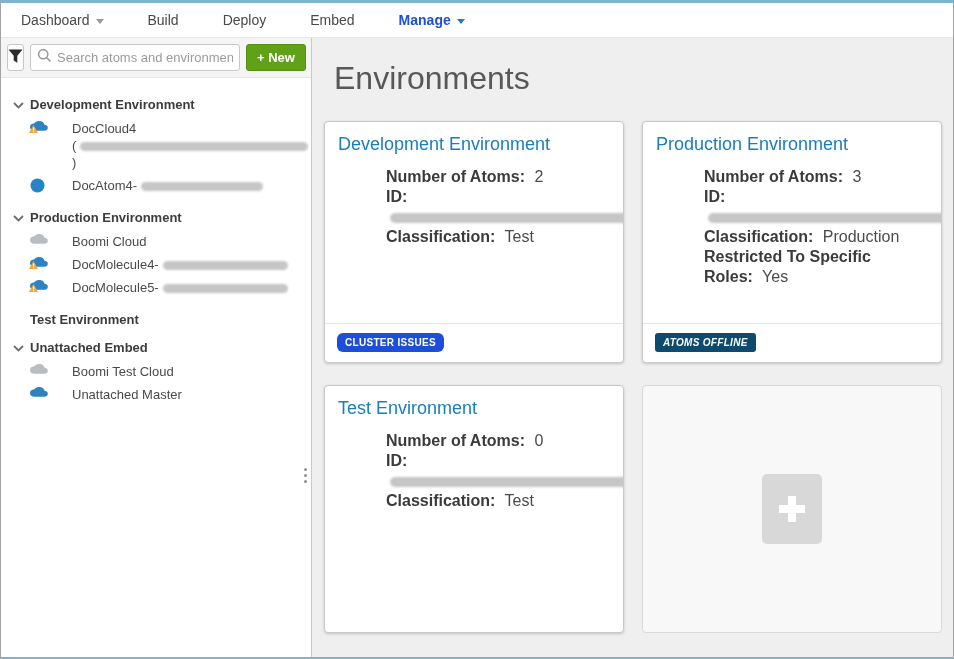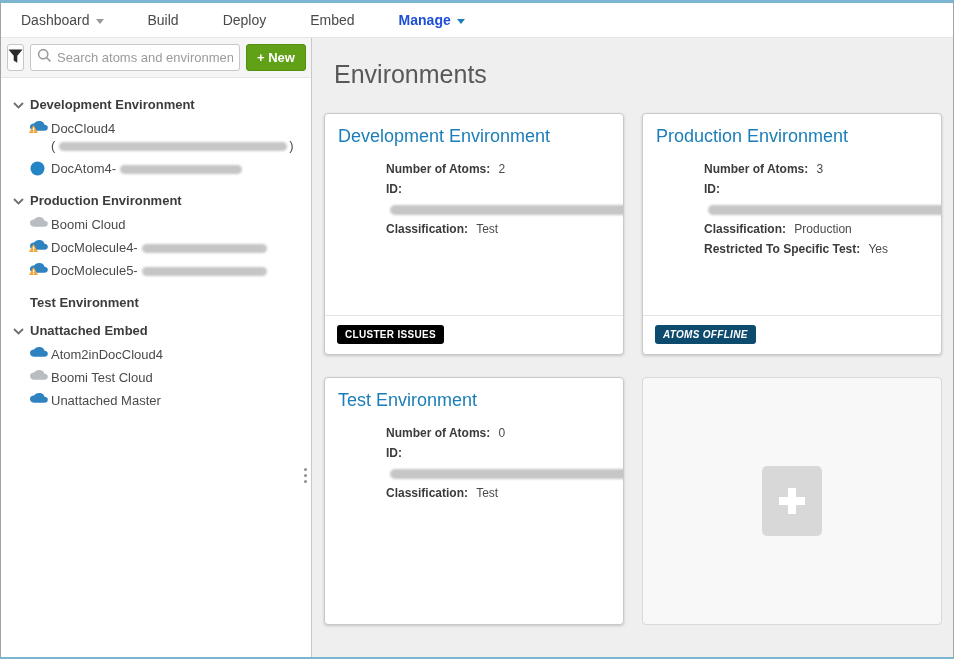--- a/index.html
+++ b/index.html
@@ -85,7 +85,7 @@
   .splitter i { width:3px; height:3px; border-radius:50%; background:#8f8f8f; }
 
   
-  .page-title { font-size:25px; font-weight:normal; color:#57585a; margin:8px 0 24px 14px; }
+  .page-title { font-size:32px; font-weight:normal; color:#57585a; margin:8px 0 24px 14px; }
   .cards {
     display:grid; grid-template-columns:300px 300px; grid-template-rows:242px 248px;
     column-gap:18px; row-gap:22px; margin-left:4px;

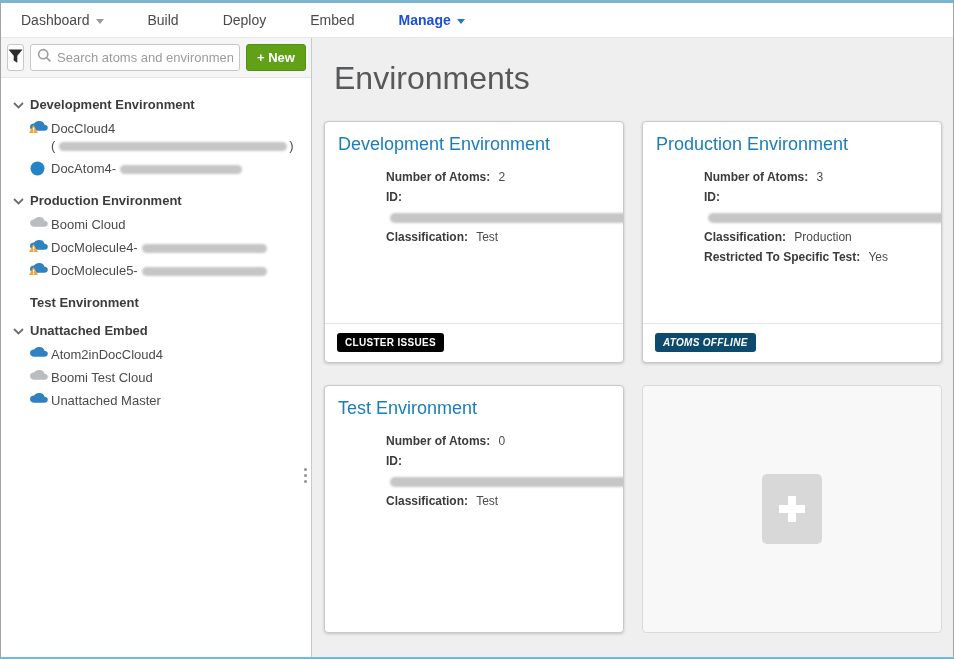--- a/index.html
+++ b/index.html
@@ -66,7 +66,7 @@
   }
   .tree-section-header.no-chevron { padding-left:17px; cursor:default; }
   .tree-items { margin-left:17px; }
-  .tree-row { display:flex; align-items:flex-start; gap:3px; padding:3px 0; color:#4a4a4a; cursor:pointer; }
+  .tree-row { display:flex; align-items:flex-start; gap:24px; padding:3px 0; color:#4a4a4a; cursor:pointer; }
   .tree-row .ticon { flex:0 0 auto; position:relative; width:18px; height:13px; margin-top:1px; }
   .tree-row .warn { position:absolute; left:-1px; bottom:-2px; }
   .tree-label-wrap { line-height:17px; }

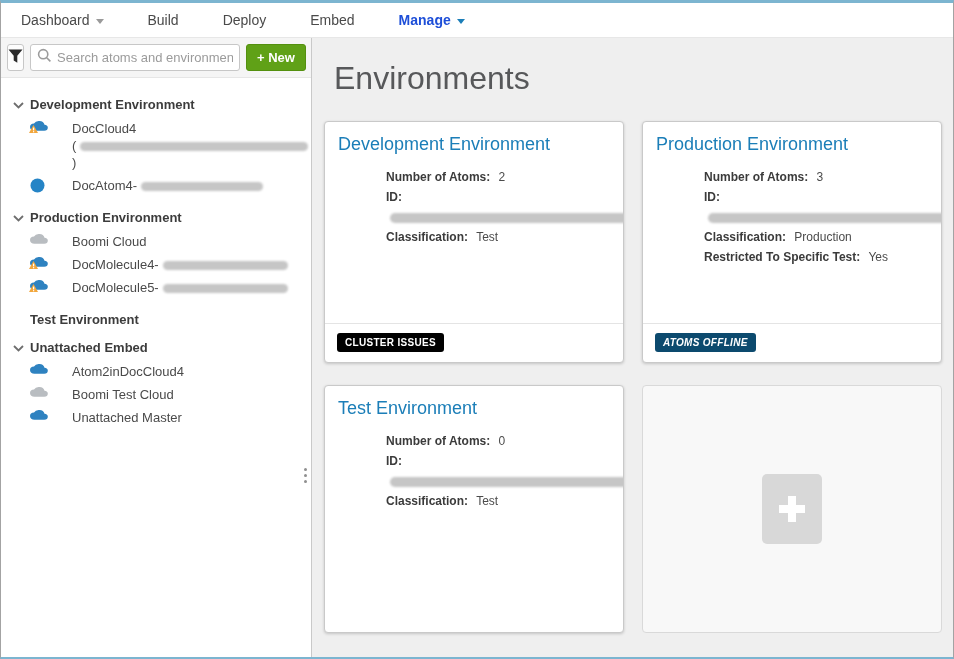--- a/index.html
+++ b/index.html
@@ -96,7 +96,7 @@
   }
   .card-body { padding:12px 13px 0 13px; flex:1 1 auto; }
   .card-title { color:#1b7eb8; font-size:18px; margin-bottom:12px; cursor:pointer; }
-  .field { font-size:12px; line-height:20px; color:#4b4b4b;padding-left:48px; }
+  .field { font-size:16px; line-height:20px; color:#4b4b4b;padding-left:48px; }
   .field b { color:#3b3b3b; margin-right:5px; }
   .card-footer { flex:0 0 auto; border-top:1px solid #e4e4e4; padding:8px 12px 10px 12px; }
   .badge {

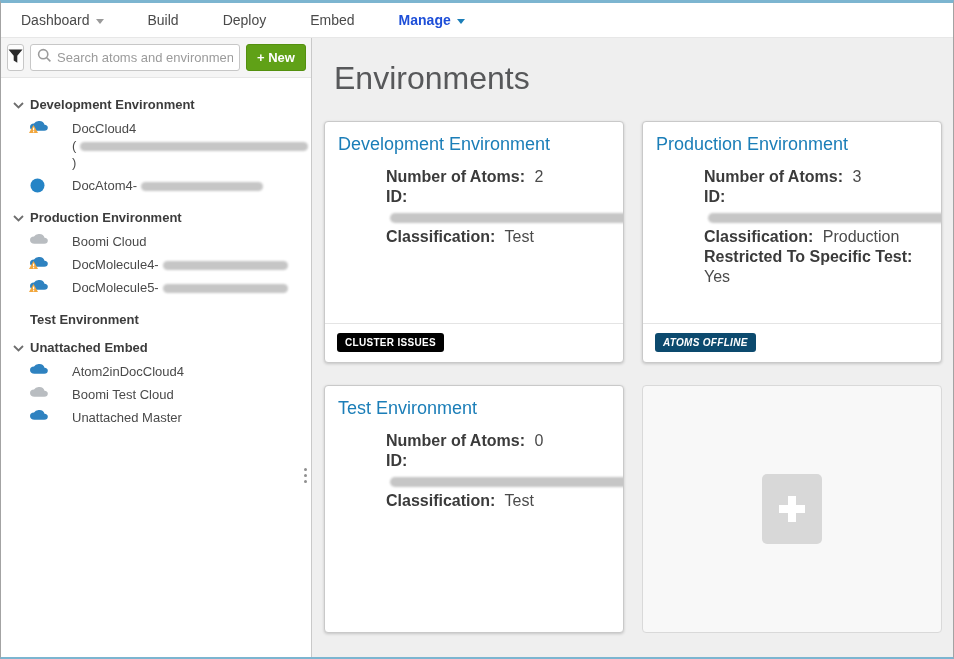--- a/index.html
+++ b/index.html
@@ -279,7 +279,7 @@
               <div class="field"><b>Number of Atoms:</b><span> 3</span></div>
               <div class="field"><b>ID:</b><span class="redact" style="width: 245px; height: 10px;"></span></div>
               <div class="field"><b>Classification:</b><span> Production</span></div>
-              <div class="field"><b>Restricted To Specific Test:</b><span> Yes</span></div>
+              <div class="field"><b>Restricted To Specific Roles:</b><span> Yes</span></div>
             </div>
             <div class="card-footer"><span class="badge error">ATOMS OFFLINE</span></div>
           </div>

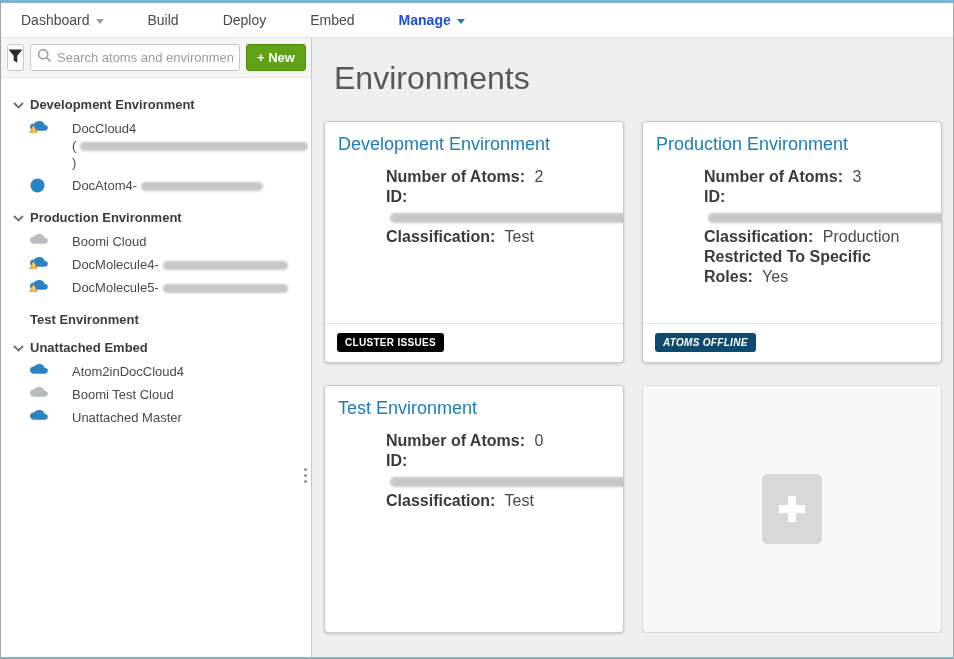--- a/index.html
+++ b/index.html
@@ -103,7 +103,7 @@
     display:inline-block; font-size:10px; font-weight:bold; color:#fff; letter-spacing:0.3px;
     padding:4px 8px; border-radius:3px;
   }
-  .badge.warning { background:#000000; }
+  .badge.warning { background:#1d4ed8;border-radius:6px; }
   .badge.error { background:#0c4a6e;font-style:italic; }
 
   .card.placeholder {

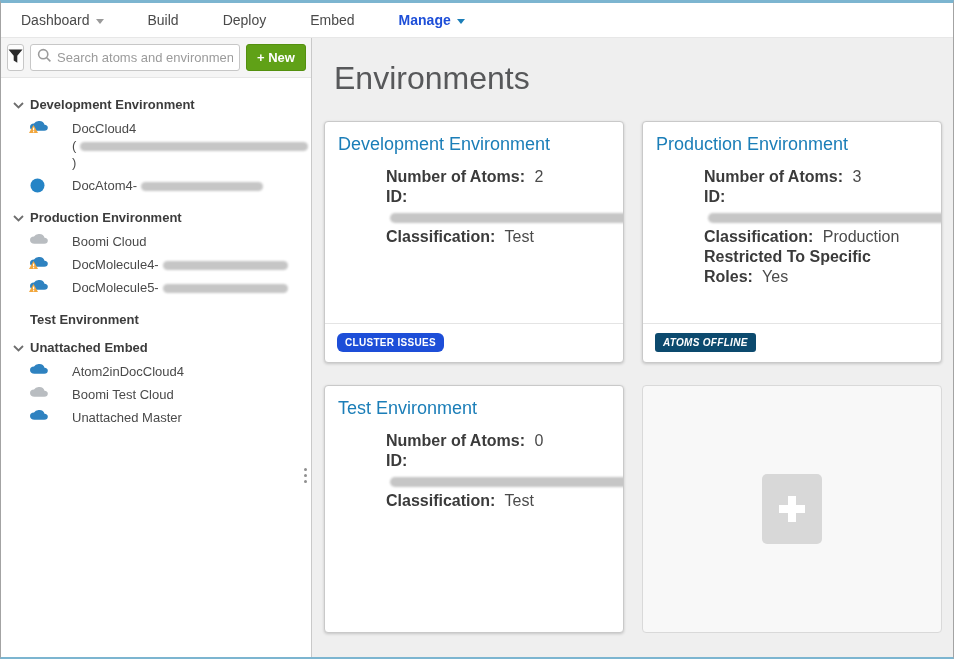--- a/index.html
+++ b/index.html
@@ -235,12 +235,6 @@
           <div class="tree-items">
             <div class="tree-row">
               <span class="ticon"><svg width="18" height="13" viewBox="0 0 24 17">
-                  <path d="M19.35 7.04A7.49 7.49 0 0 0 12 1a7.5 7.5 0 0 0-6.65 4.04A6 6 0 0 0 6 17h13a5 5 0 0 0 .35-9.96z" fill="#2e82c0" transform="translate(0,-1) scale(1,0.82)"></path>
-                </svg></span>
-              <span class="tree-label-wrap"><span>Atom2inDocCloud4</span></span>
-            </div>
-            <div class="tree-row">
-              <span class="ticon"><svg width="18" height="13" viewBox="0 0 24 17">
                   <path d="M19.35 7.04A7.49 7.49 0 0 0 12 1a7.5 7.5 0 0 0-6.65 4.04A6 6 0 0 0 6 17h13a5 5 0 0 0 .35-9.96z" fill="#b9bdc1" transform="translate(0,-1) scale(1,0.82)"></path>
                 </svg></span>
               <span class="tree-label-wrap"><span>Boomi Test Cloud</span></span>

